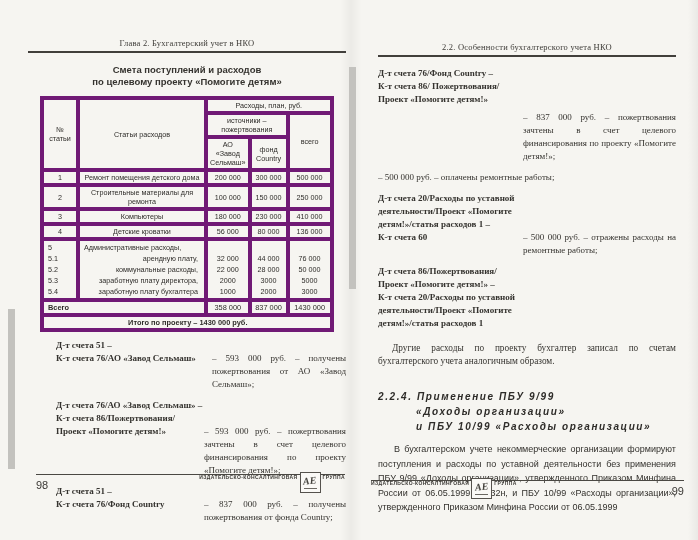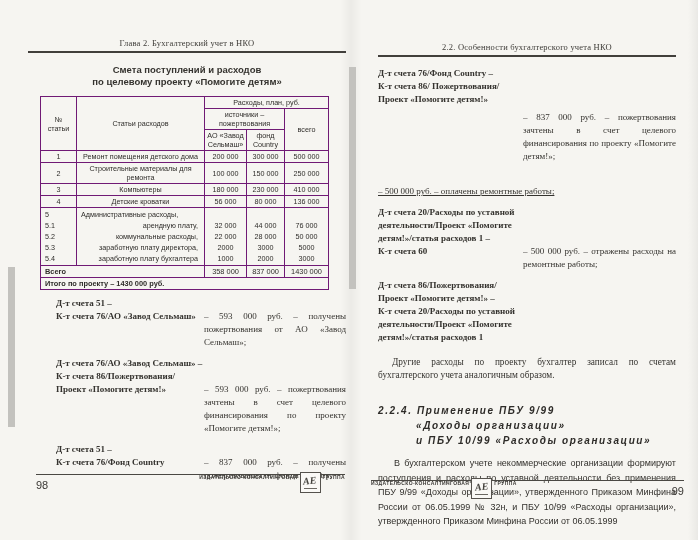--- a/index.html
+++ b/index.html
@@ -24,7 +24,7 @@
   .doc-title{font-weight:bold;font-size:9.5px;text-align:center;line-height:12px;white-space:pre-line;margin-top:11px;}
   table.budget{border-collapse:collapse;margin:8px 0 0 12px;table-layout:fixed;}
   table.budget th,table.budget td{
-    border:1px solid #701a75;font-weight:normal;font-size:7.2px;line-height:9px;
+    border:4px solid #701a75;font-weight:normal;font-size:7.2px;line-height:9px;
     padding:1px 2px;text-align:center;vertical-align:middle;color:#2f2d2a;
   }
   table.budget{border:1.5px solid #45423e;}

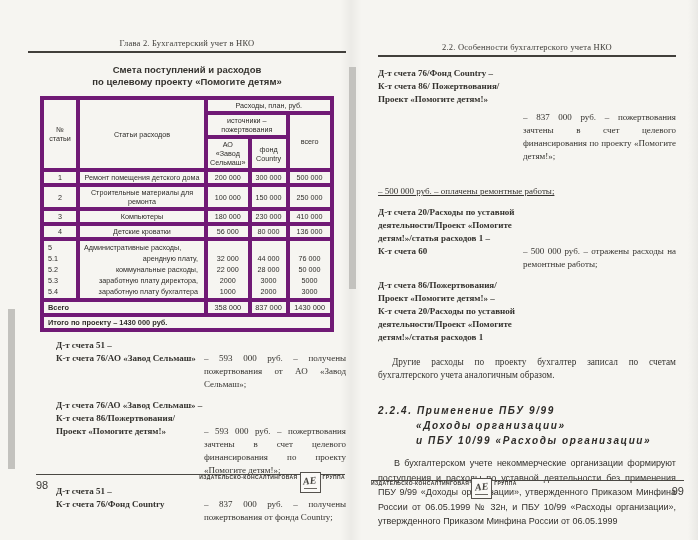--- a/index.html
+++ b/index.html
@@ -242,7 +242,7 @@
           <div class="entry-desc" style="margin-top: 44px;">– 837 000 руб. – пожертвования зачтены в счет целевого финансирования по проекту «Помогите детям!»;</div>
         </div>
         <div class="entry">
-          <div class="entry-desc" style="margin-top: 14px; text-decoration: underline;">– 500 000 руб. – оплачены ремонтные работы;</div>
+          <div class="entry-desc" style="margin-top: 0px;">– 500 000 руб. – оплачены ремонтные работы;</div>
         </div>
         <div class="entry">
           <div class="entry-labels">Д-т счета 20/Расходы по уставной

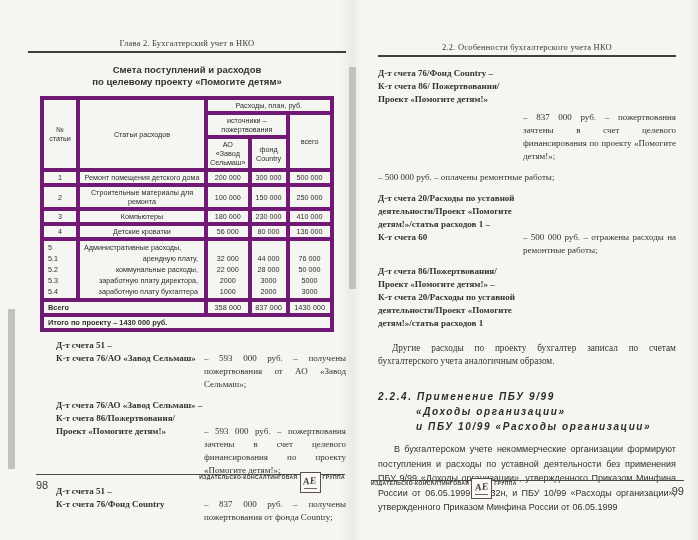--- a/index.html
+++ b/index.html
@@ -35,7 +35,7 @@
   .g-right{text-align:right;padding-right:6px;}
   tr.total-row td{font-size:7.4px;}
   tr.total-row td:first-child{font-weight:bold;text-align:left;padding-left:4px;}
-  tr.itogo-row td{font-weight:bold;text-align:left;padding-left:4px;font-size:7.4px;}
+  tr.itogo-row td{font-weight:bold;text-align:center;padding-left:4px;font-size:7.4px;}
 
   .serif-block{font-family:"Liberation Serif",serif;}
   .intro-para{font-size:9.3px;line-height:12.5px;text-align:justify;text-indent:14px;margin-top:10px;}

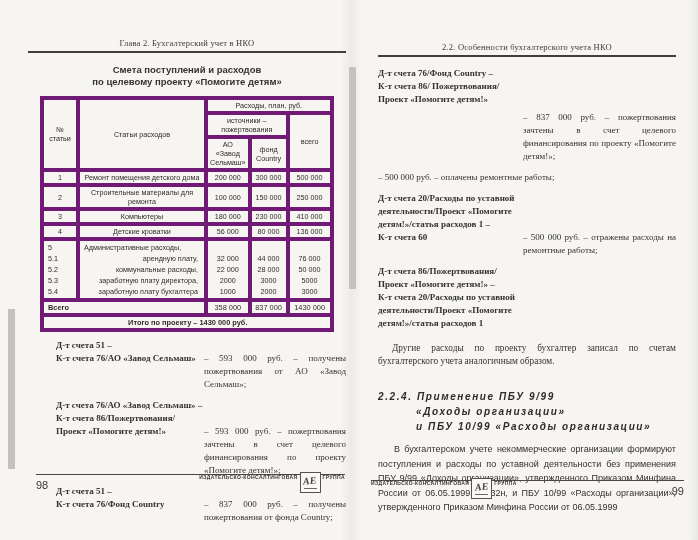--- a/index.html
+++ b/index.html
@@ -198,7 +198,7 @@
         <div class="entry">
           <div class="entry-labels">Д-т счета 51 –
 К-т счета 76/АО «Завод Сельмаш»</div>
-          <div class="entry-desc" style="margin-top: 13px;">– 593 000 руб. – получены пожертвования от АО «Завод Сельмаш»;</div>
+          <div class="entry-desc" style="margin-top: 13px; margin-left: 8px;">– 593 000 руб. – получены пожертвования от АО «Завод Сельмаш»;</div>
         </div>
         <div class="entry">
           <div class="entry-labels">Д-т счета 76/АО «Завод Сельмаш» –

